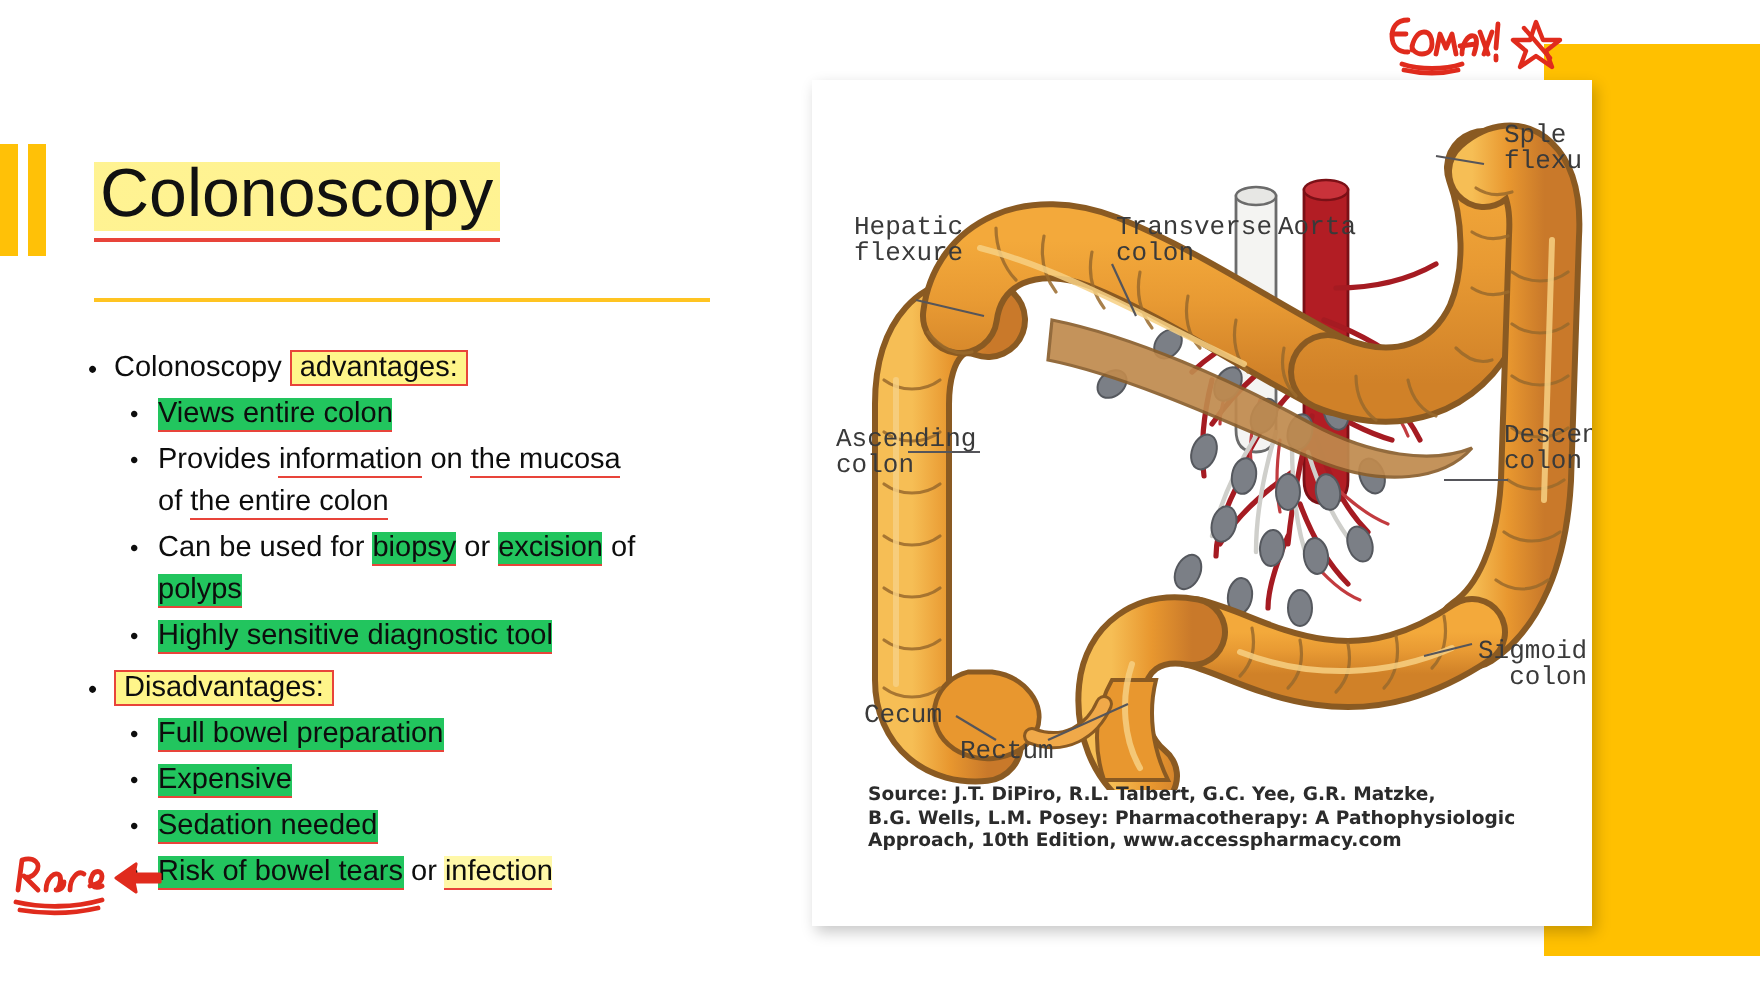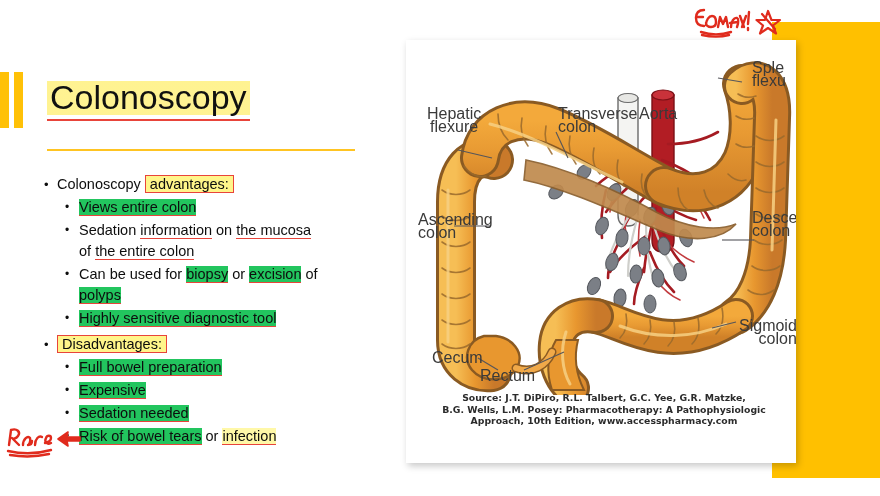--- a/index.html
+++ b/index.html
@@ -128,8 +128,8 @@
 
   .lbl {
     position: absolute;
-    font-family: Liberation Sans, sans-serif;
-    font-size: 16px;
+    font-family: Liberation Mono, monospace;
+    font-size: 13px;
     line-height: 12.5px;
     color: #3a3a3a;
   }

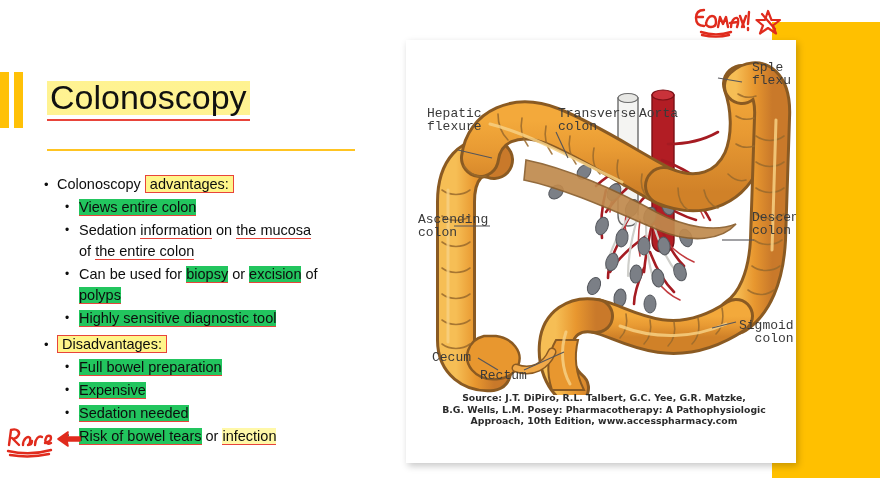--- a/index.html
+++ b/index.html
@@ -163,7 +163,7 @@
 
     <div class="li lvl2">
       <span class="dot">•</span>
-      <span class="txt"><span>Sedation </span><span class="ul-red">information</span><span> on </span><span class="ul-red">the mucosa</span><br><span>of </span><span class="ul-red">the entire colon</span></span>
+      <span class="txt"><span>Provides </span><span class="ul-red">information</span><span> on </span><span class="ul-red">the mucosa</span><br><span>of </span><span class="ul-red">the entire colon</span></span>
     </div>
 
     <div class="li lvl2">

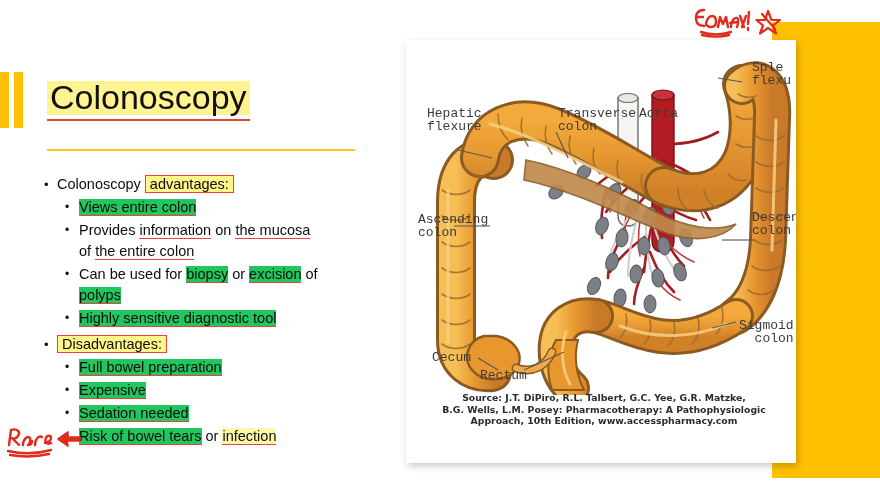--- a/index.html
+++ b/index.html
@@ -122,7 +122,6 @@
     line-height: 11.6px;
     font-weight: 700;
     color: #2b2b2b;
-    text-align: center;
   }
   .caption div { white-space: nowrap; }
 

